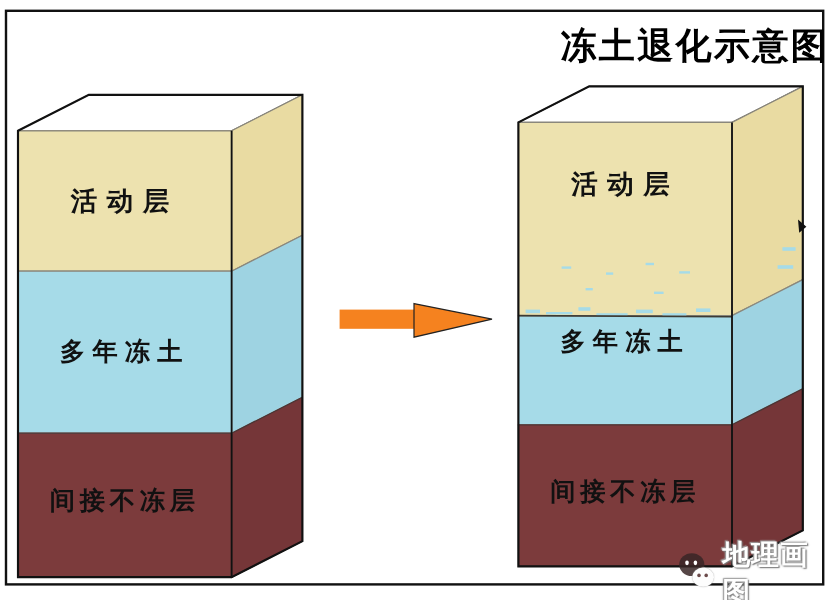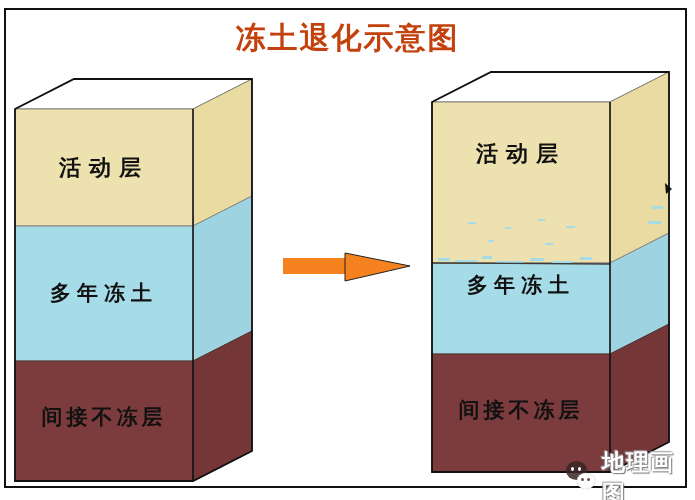--- a/index.html
+++ b/index.html
@@ -12,8 +12,8 @@
     border:2px solid #111;box-sizing:border-box;pointer-events:none;
   }
   .title{
-    position:absolute;left:4px;top:18px;width:687px;text-align:center;
-    font-size:30px;font-weight:bold;color:#c2410c;letter-spacing:2px;
+    position:absolute;left:4px;top:18px;width:687px;text-align:right;
+    font-size:30px;font-weight:bold;color:#000000;letter-spacing:2px;
     font-family:"Liberation Sans",sans-serif;
   }
   svg{position:absolute;left:0;top:0;}

